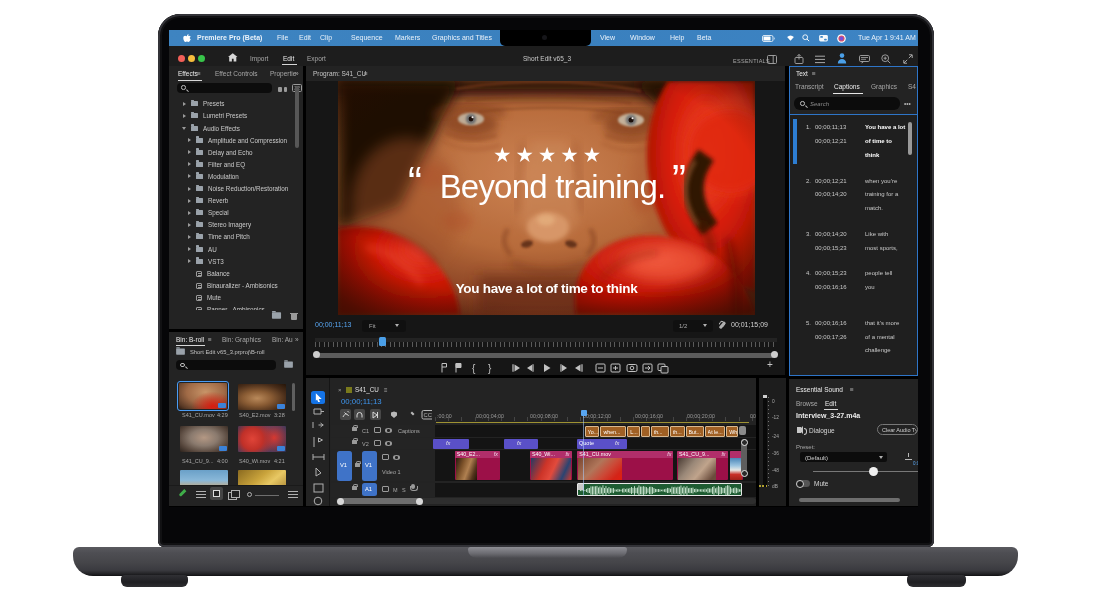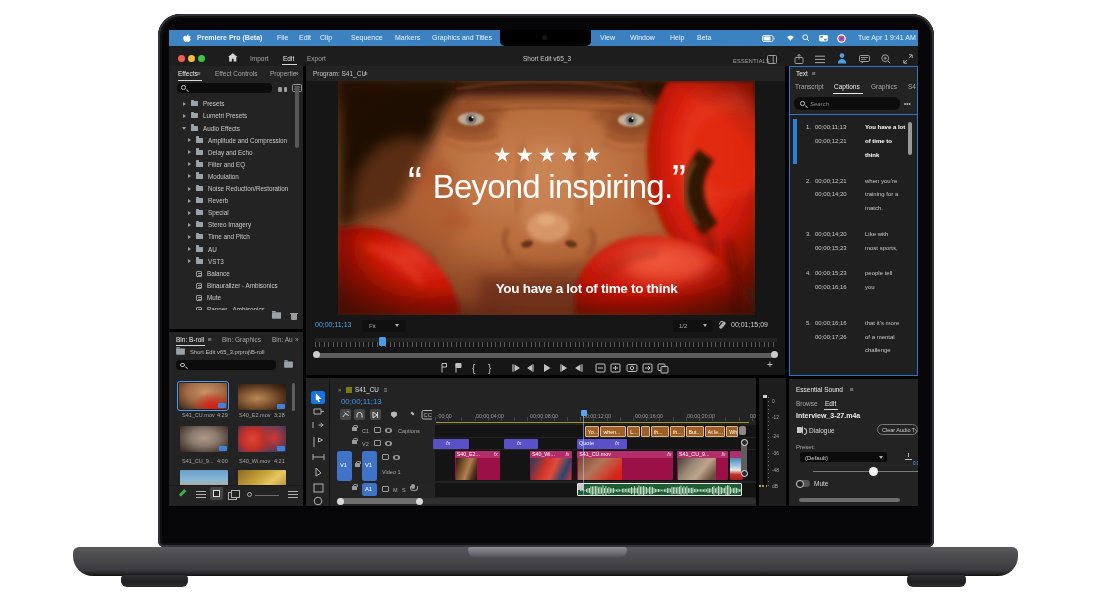--- a/index.html
+++ b/index.html
@@ -408,7 +408,7 @@
           <polygon points="76.5,1.1 78.4,6.8 84.4,6.8 79.5,10.4 81.4,16.1 76.5,12.6 71.6,16.1 73.5,10.4 68.6,6.8 74.6,6.8" fill="#fff"></polygon>
           <polygon points="98.9,1.1 100.8,6.8 106.8,6.8 101.9,10.4 103.8,16.1 98.9,12.6 94.0,16.1 95.9,10.4 91.0,6.8 97.0,6.8" fill="#fff"></polygon>
         </svg>
-      <div class="a" style="left:38px;top:103px;width:417px;text-align:center;color:#fff;font-size:33px;line-height:36px;letter-spacing:-0.8px;">Beyond inspiring.</div>
+      <div class="a" style="left:38px;top:103px;width:417px;text-align:center;color:#fff;font-size:33px;line-height:36px;letter-spacing:-0.8px;">Beyond training.</div>
         <div class="a" style="left:102px;top:92.5px;color:#fff;font-size:42px;line-height:46px;">“</div>
         <div class="a" style="left:366px;top:90.5px;color:#fff;font-size:42px;line-height:46px;">”</div>
       <div class="a" style="left:32px;top:214.5px;width:417px;text-align:center;color:#fff;font-size:13.5px;font-weight:bold;letter-spacing:-0.3px;margin-left:40px;">You have a lot of time to think</div>

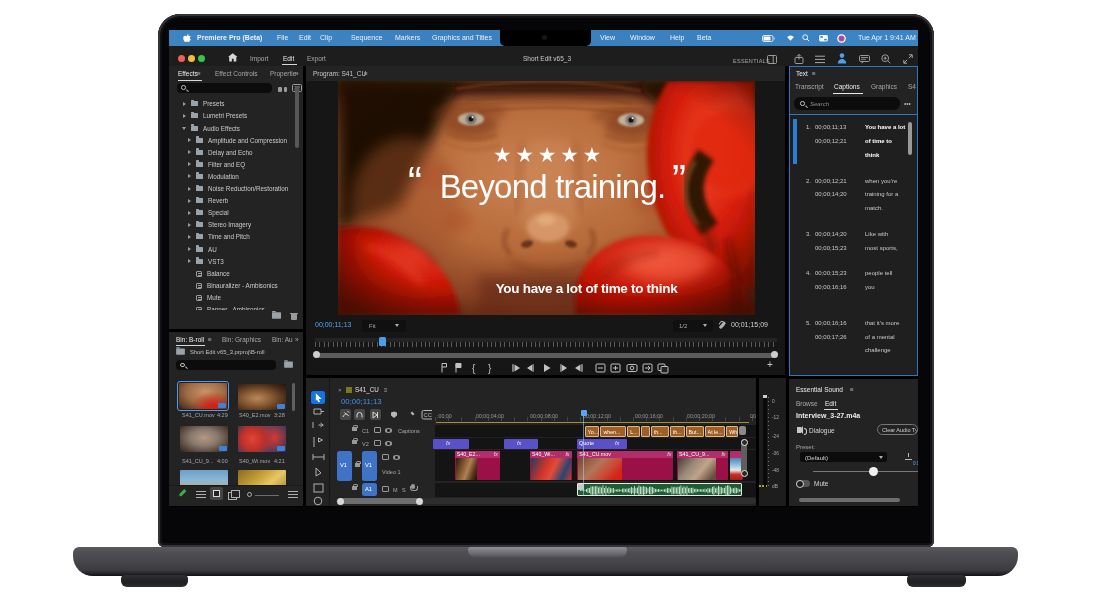--- a/index.html
+++ b/index.html
@@ -411,7 +411,7 @@
       <div class="a" style="left:38px;top:103px;width:417px;text-align:center;color:#fff;font-size:33px;line-height:36px;letter-spacing:-0.8px;">Beyond training.</div>
         <div class="a" style="left:102px;top:92.5px;color:#fff;font-size:42px;line-height:46px;">“</div>
         <div class="a" style="left:366px;top:90.5px;color:#fff;font-size:42px;line-height:46px;">”</div>
-      <div class="a" style="left:32px;top:214.5px;width:417px;text-align:center;color:#fff;font-size:13.5px;font-weight:bold;letter-spacing:-0.3px;margin-left:40px;">You have a lot of time to think</div>
+      <div class="a" style="left:32px;top:214.5px;width:417px;text-align:center;color:#fff;font-size:13.5px;font-weight:bold;letter-spacing:-0.3px;">You have a lot of time to think</div>
 
       <span class="t" style="left:9px;top:255px;color:#58a6f2;font-size:7px;">00;00;11;13</span>
       <div class="a" style="left:56px;top:253.5px;width:44px;height:12px;background:#101010;border-radius:3px;"></div>

